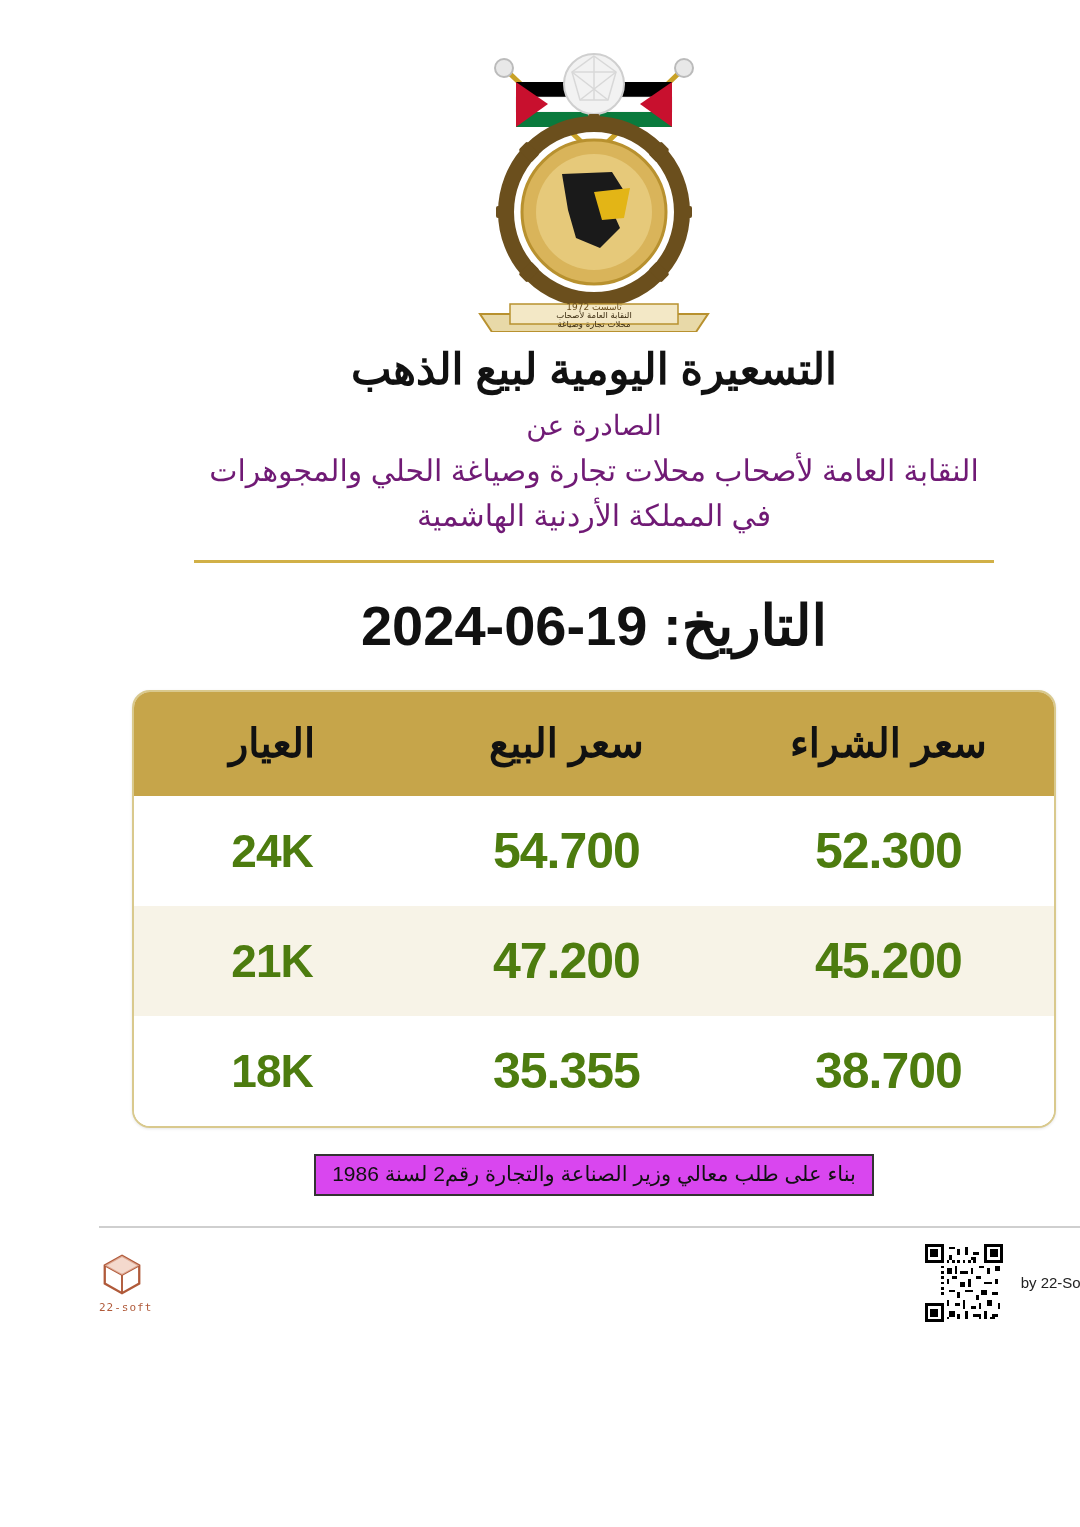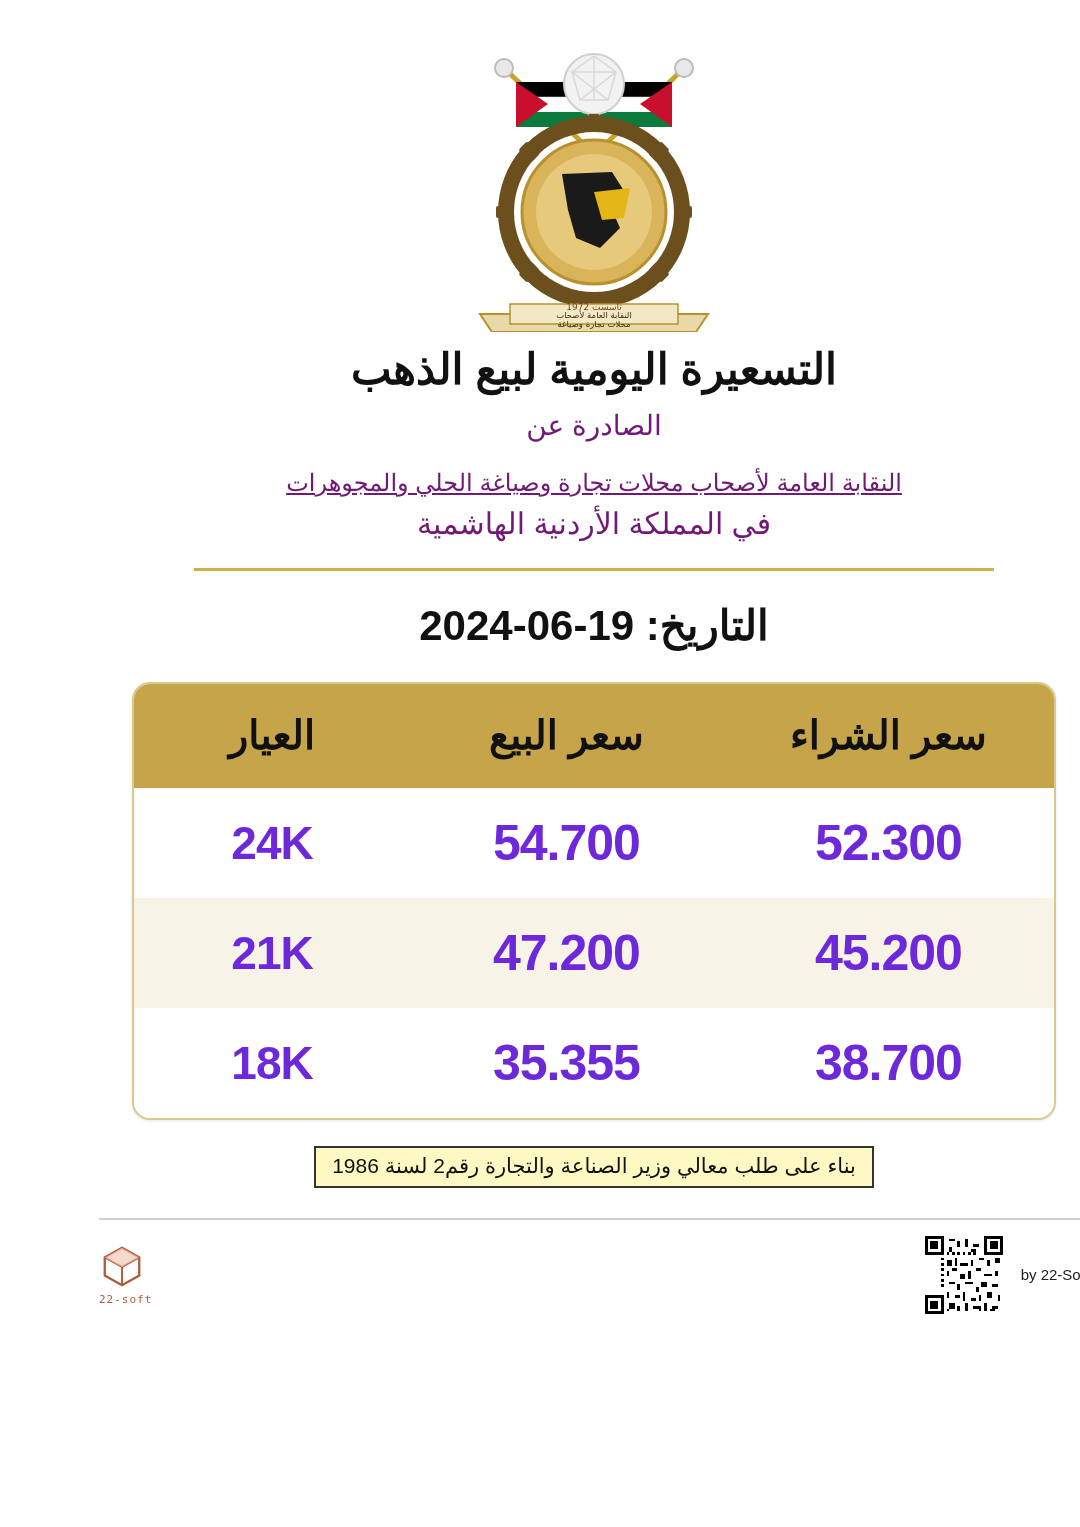--- a/index.html
+++ b/index.html
@@ -51,7 +51,7 @@
     line-height: 1.45;
     margin-top: 12px;
   }
-  .sub-line.second { font-size: 24px; margin-top: 19px; text-decoration: underline; }
+  .sub-line.second { font-size: 30px; margin-top: 2px; }
   .sub-line.third  { font-size: 30px; margin-top: 2px; }
 
   .divider {

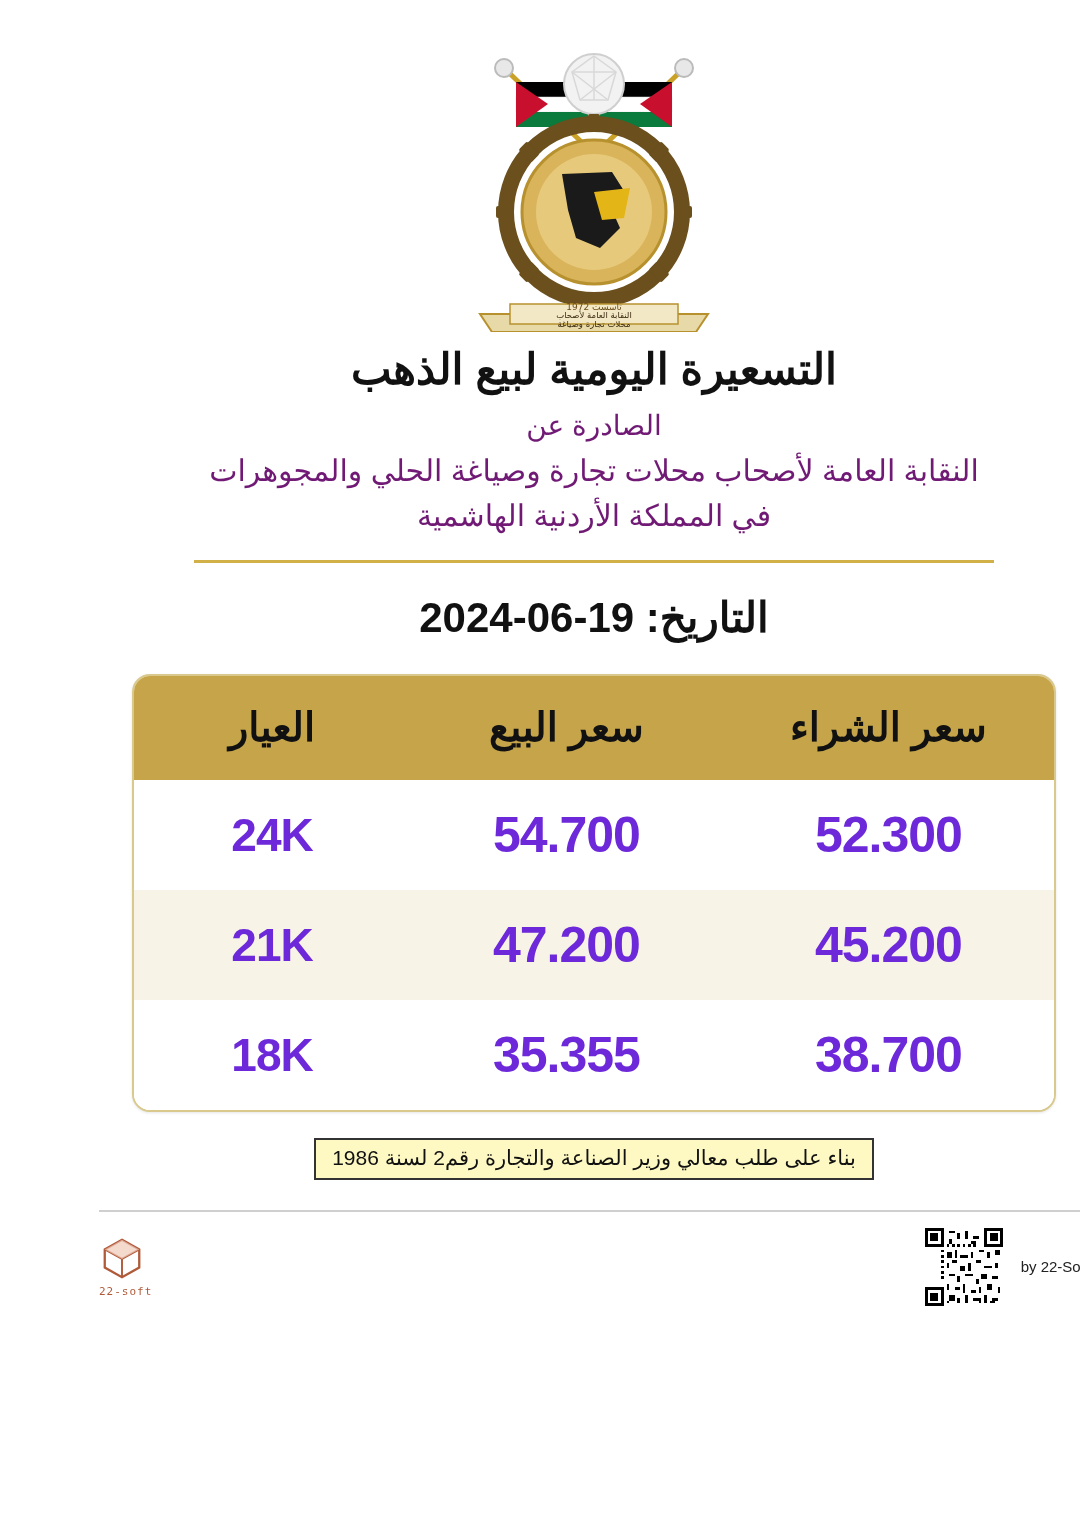--- a/index.html
+++ b/index.html
@@ -63,7 +63,7 @@
   }
 
   .date-line {
-    font-size: 42px;
+    font-size: 56px;
     font-weight: bold;
     color: #111;
     margin-top: 30px;

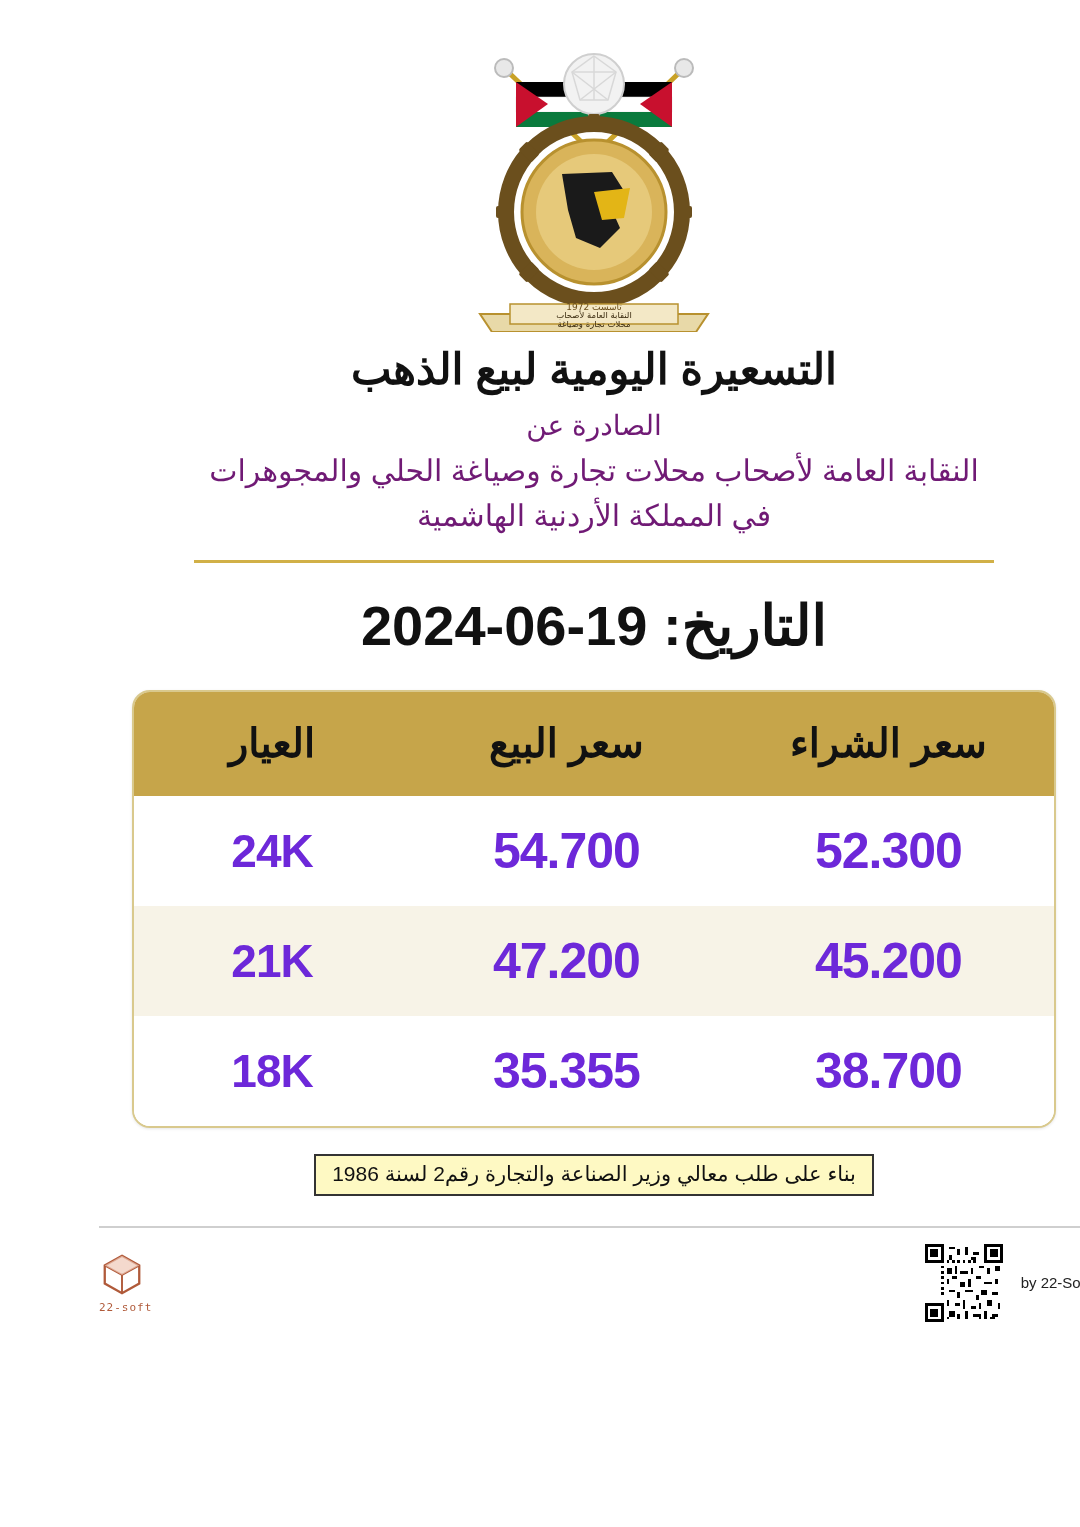--- a/index.html
+++ b/index.html
@@ -100,7 +100,7 @@
   tbody td {
     font-size: 50px;
     font-weight: bold;
-    color: #6d28d9;
+    color: #4d7c0f;
     text-align: center;
     padding: 26px 10px;
     letter-spacing: -1px;

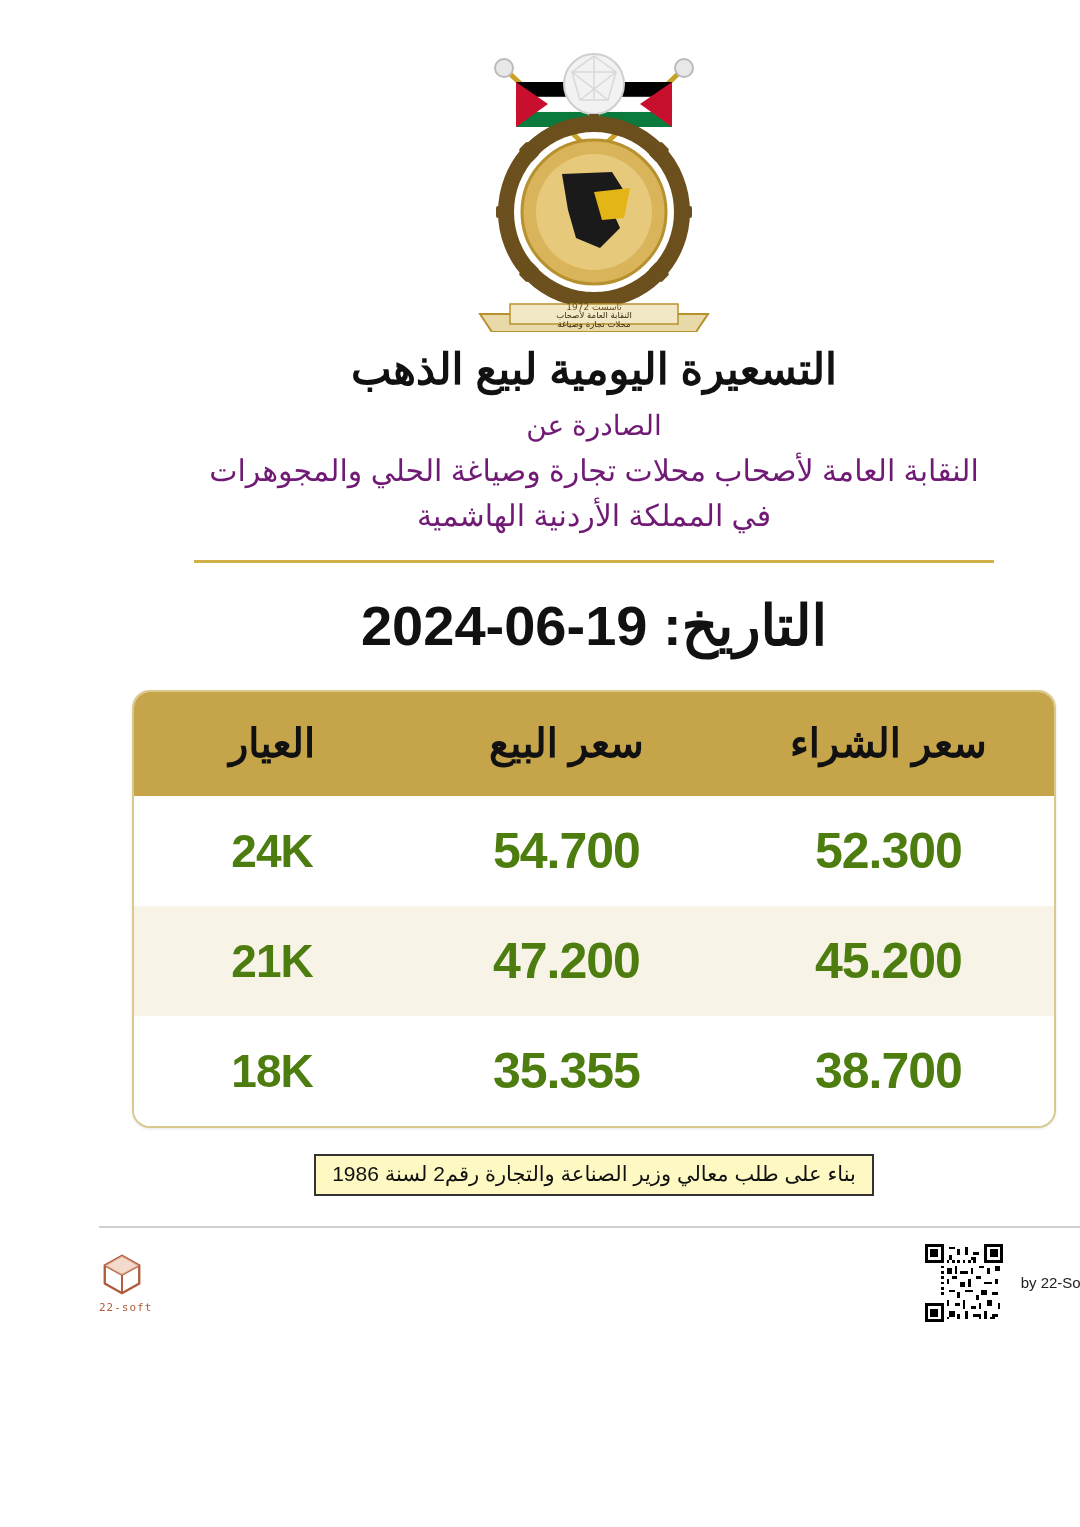--- a/index.html
+++ b/index.html
@@ -121,7 +121,7 @@
     padding: 6px 16px 8px 16px;
     font-size: 21px;
     color: #111;
-    background: #fef9c3;
+    background: #d946ef;
     text-align: left;
   }
 

